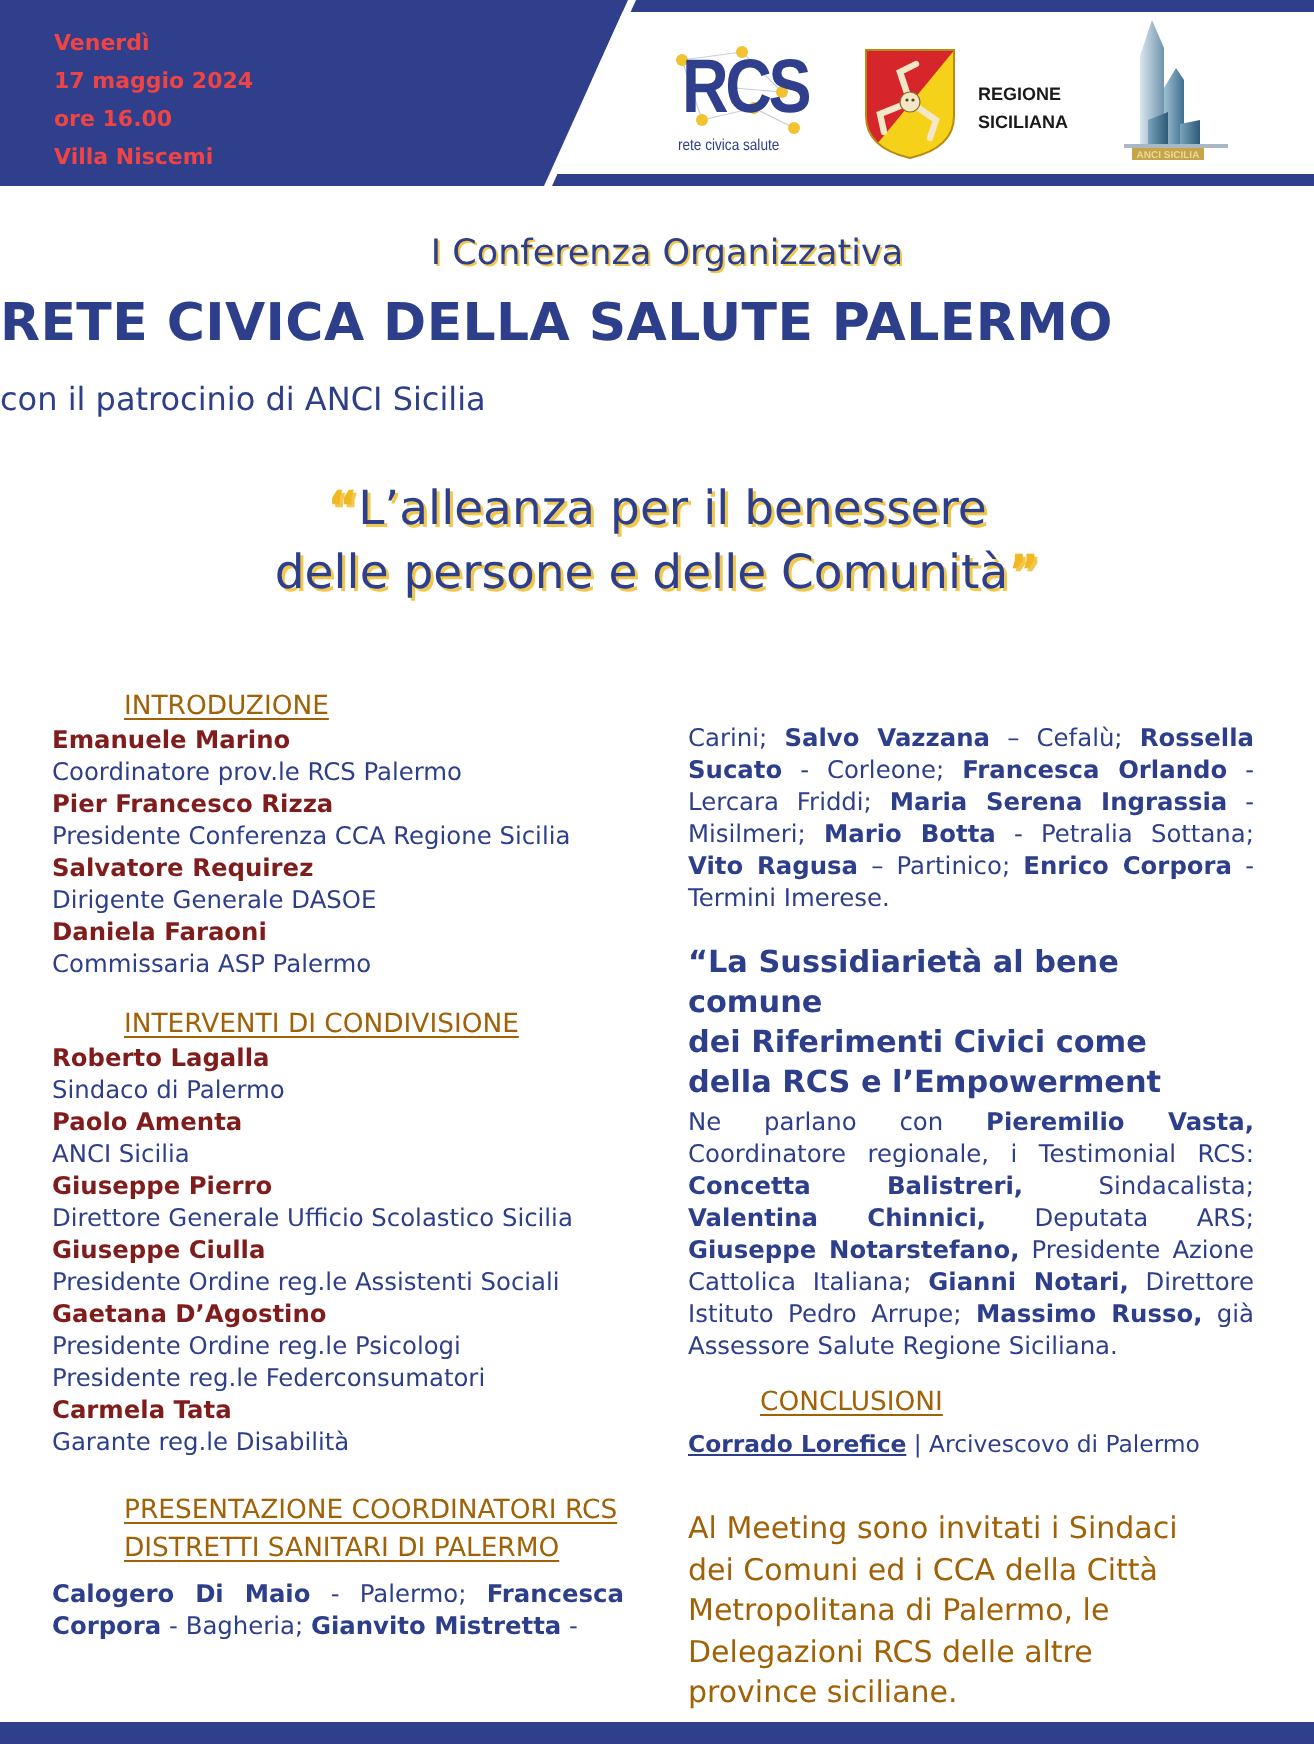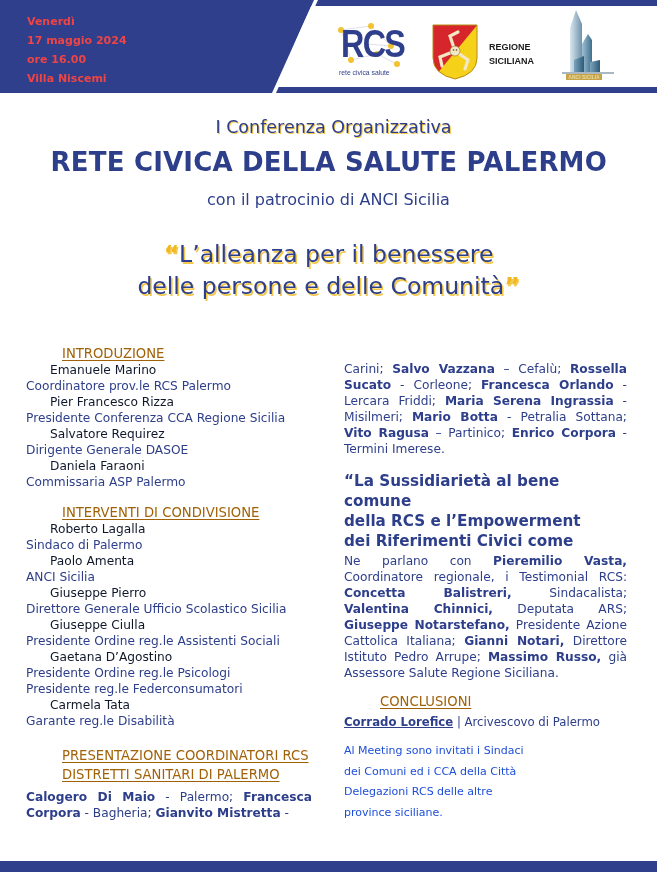--- a/index.html
+++ b/index.html
@@ -54,7 +54,7 @@
       padding-left: 10px;
     }
     .main-title {
-      position: absolute; top: 147px; left: 0; width: 607px; text-align: right;
+      position: absolute; top: 147px; left: 0; width: 607px; text-align: left;
       font-size: 26px; font-weight: bold; color: #2d3e8a; letter-spacing: 0.2px;
     }
     .patronage {

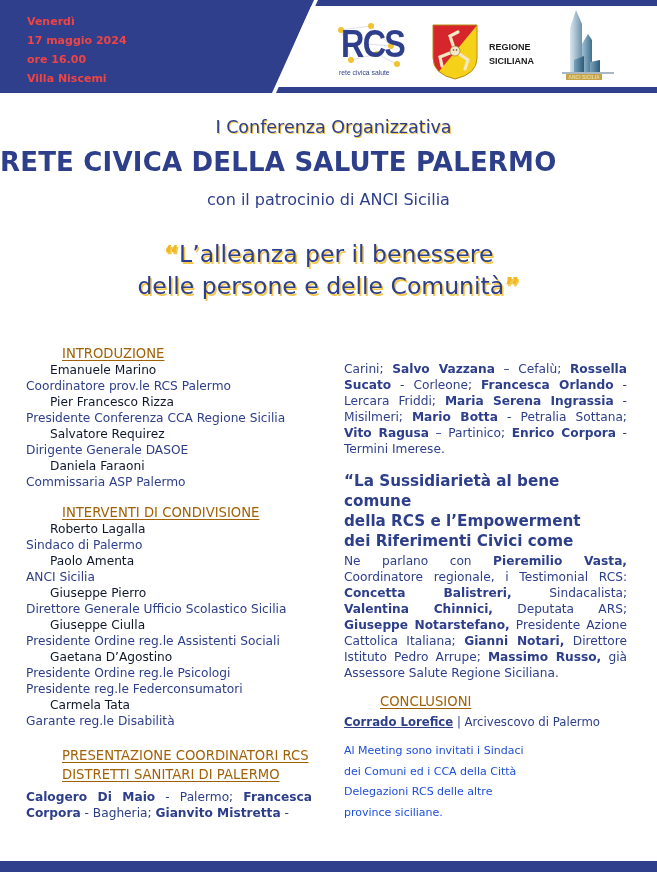--- a/index.html
+++ b/index.html
@@ -58,7 +58,7 @@
       font-size: 26px; font-weight: bold; color: #2d3e8a; letter-spacing: 0.2px;
     }
     .patronage {
-      position: absolute; top: 190px; left: 0; width: 657px; text-align: center;
+      position: absolute; top: 190px; left: 0; width: 657px; text-align: left;
       font-size: 16px; color: #2d3e8a;
     }
     .slogan {

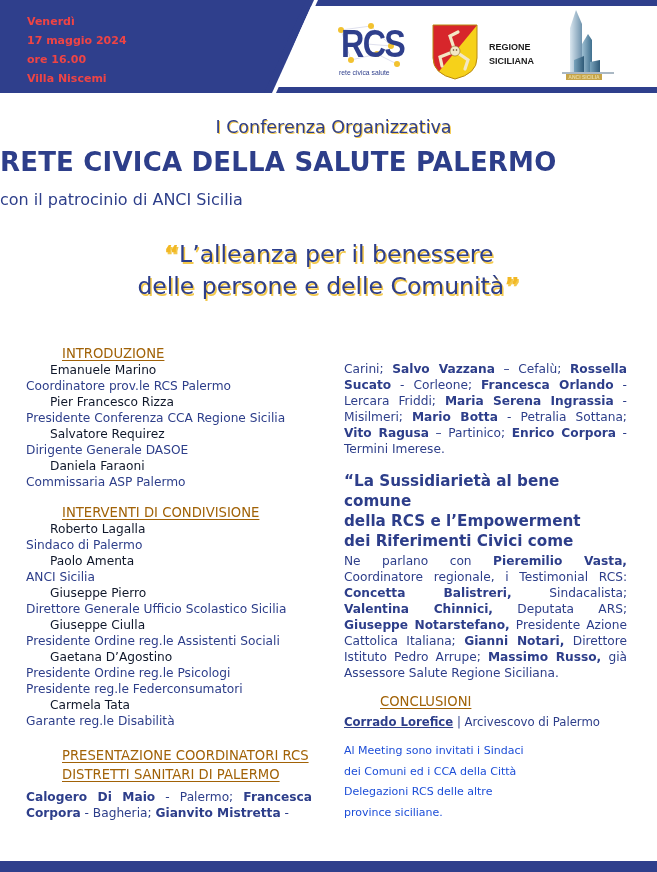--- a/index.html
+++ b/index.html
@@ -76,7 +76,7 @@
       font-size: 13.2px; color: #a16207; text-decoration: underline;
       text-underline-offset: 2px; line-height: 17px; white-space: nowrap; margin-left: 36px;
     }
-    .person-name { font-size: 12.2px; font-weight: normal; color: #0f172a; line-height: 16px; white-space: nowrap; margin-left: 24px; }
+    .person-name { font-size: 12.2px; font-weight: bold; color: #7f1d1d; line-height: 16px; white-space: nowrap; }
     .person-role { font-size: 12.2px; color: #2d3e8a; line-height: 16px; white-space: nowrap; }
     .gap-section { height: 14px; }
 

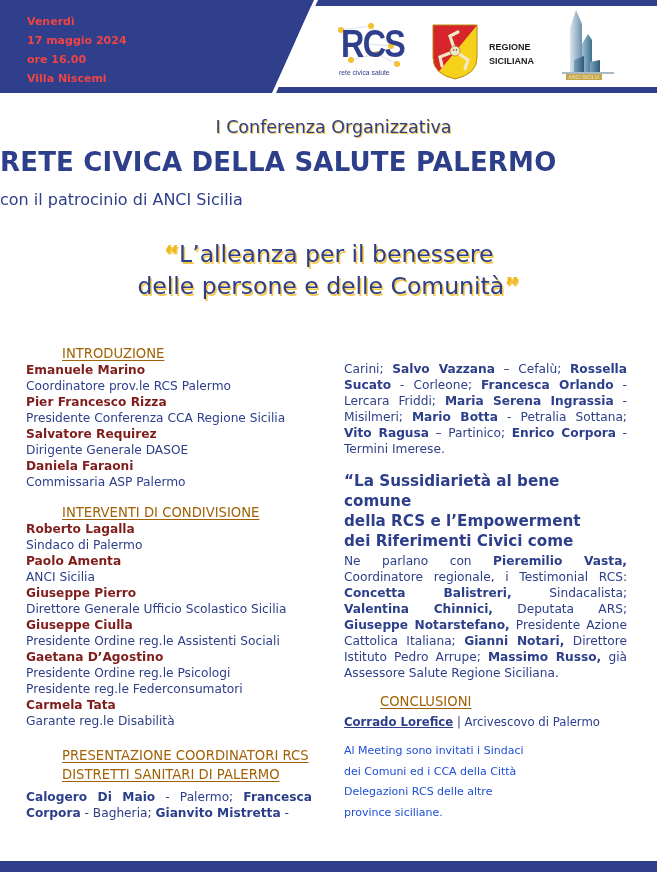--- a/index.html
+++ b/index.html
@@ -253,8 +253,8 @@
 
   <div class="quote-title">
     <div>“La Sussidiarietà al bene comune</div>
+    <div>dei Riferimenti Civici come</div>
     <div>della RCS e l’Empowerment</div>
-    <div>dei Riferimenti Civici come</div>
   </div>
 
   <div class="justify-block" style="margin-top:2px;">

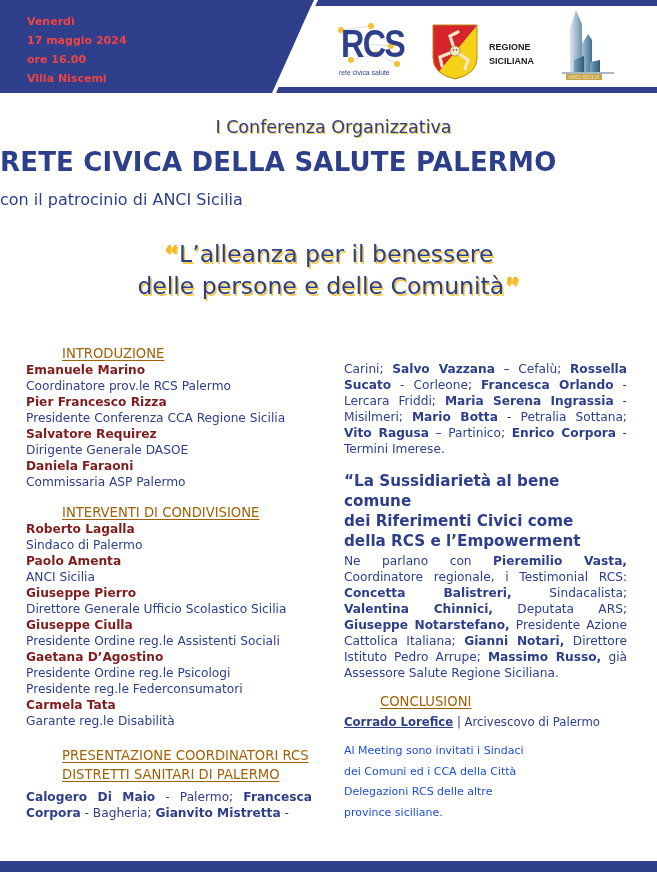--- a/index.html
+++ b/index.html
@@ -93,7 +93,7 @@
     .concl-line { font-size: 11.7px; line-height: 17px; margin-top: 4px; color: #2d3e8a; white-space: nowrap; }
     .concl-line b { font-weight: bold; text-decoration: underline; }
     .invite {
-      margin-top: 10px; font-size: 11px; line-height: 20.5px; color: #1d4ed8;
+      margin-top: 23px; font-size: 15px; line-height: 20.5px; color: #a16207;
     }
 
     .footer-bar { position: absolute; left: 0; top: 861px; width: 657px; height: 11px; background: #2f3f8c; }

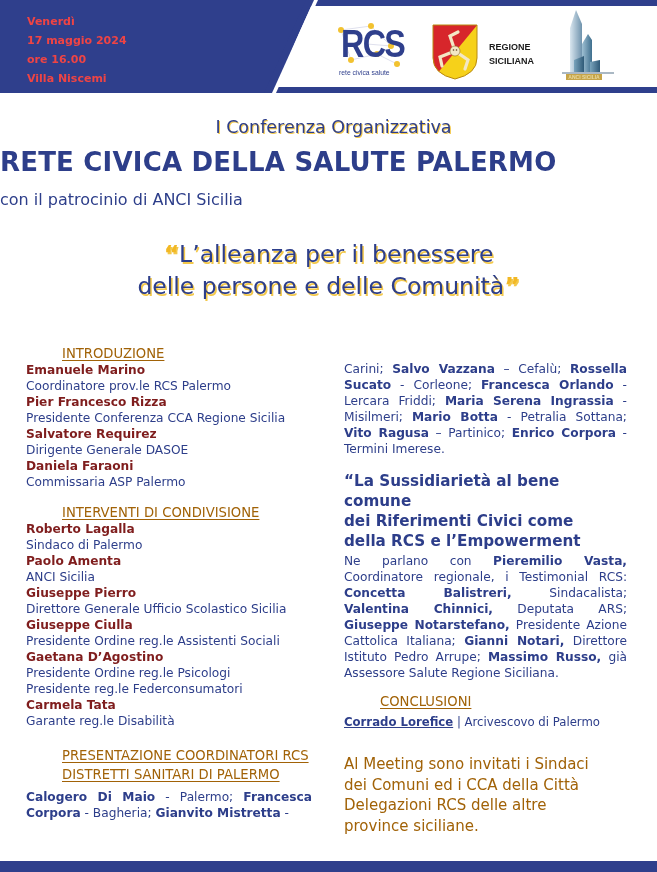--- a/index.html
+++ b/index.html
@@ -269,6 +269,7 @@
   <div class="invite">
     <div>Al Meeting sono invitati i Sindaci</div>
     <div>dei Comuni ed i CCA della Città</div>
+    <div>Metropolitana di Palermo, le</div>
     <div>Delegazioni RCS delle altre</div>
     <div>province siciliane.</div>
   </div>

